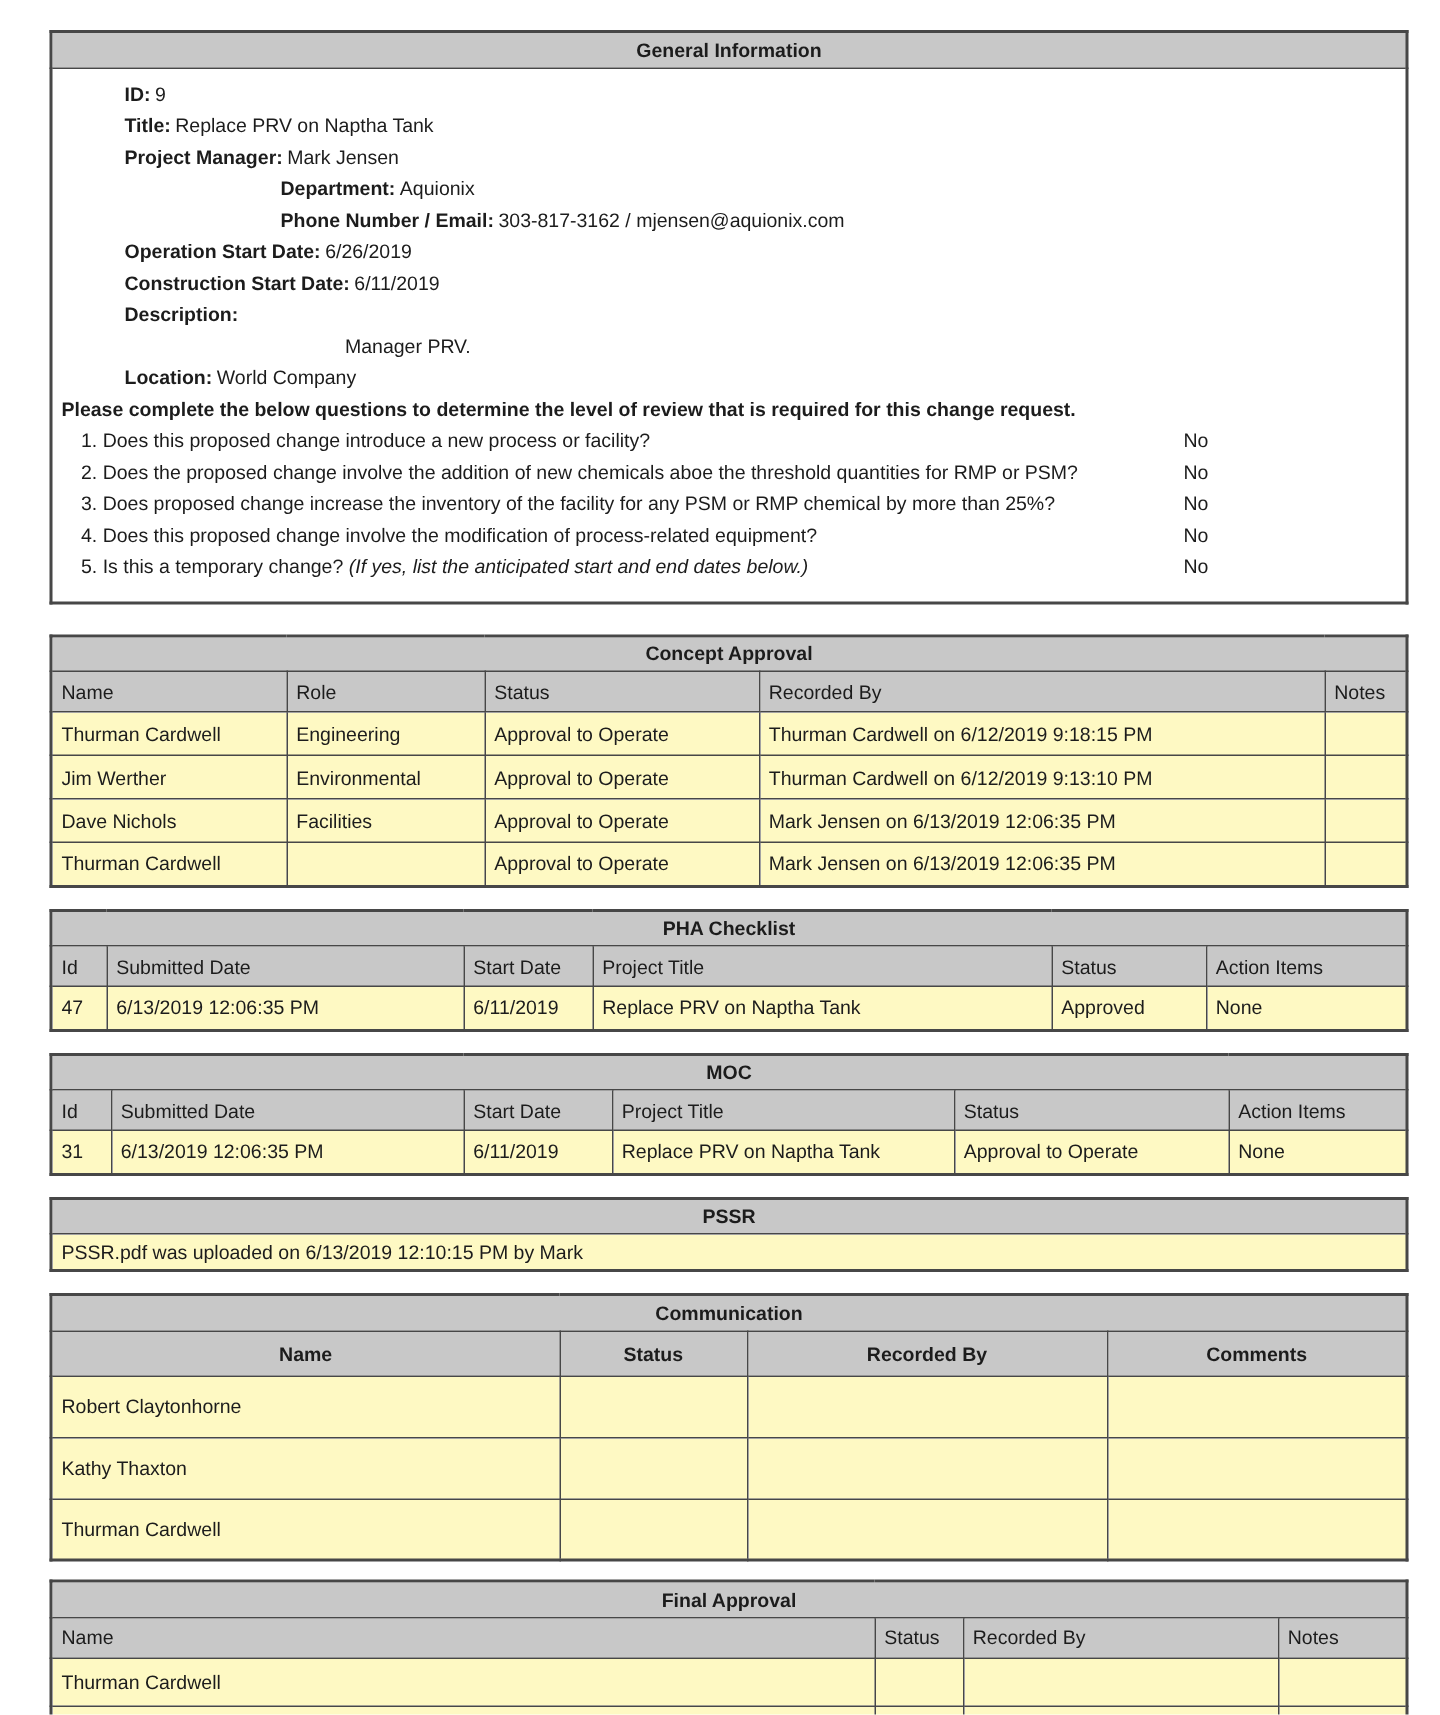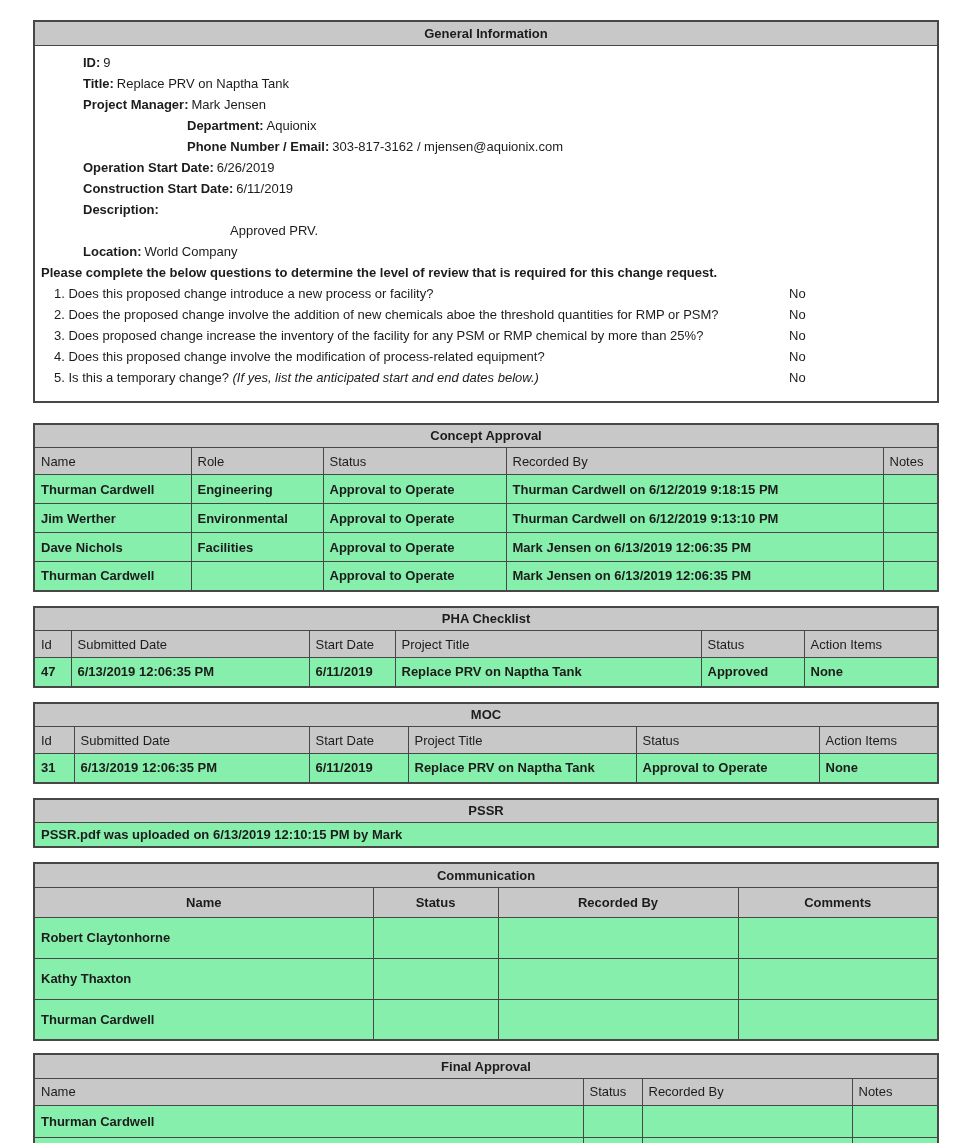--- a/index.html
+++ b/index.html
@@ -73,7 +73,7 @@
         <div class="f"><span class="lbl">Operation Start Date:</span><span>6/26/2019</span></div>
         <div class="f"><span class="lbl">Construction Start Date:</span><span>6/11/2019</span></div>
         <div class="f"><span class="lbl">Description:</span><span></span></div>
-        <div class="f ind2"><span class="lbl"></span><span>Approved PRV.</span></div>
+        <div class="f ind2"><span class="lbl"></span><span>Manager PRV.</span></div>
         <div class="f"><span class="lbl">Location:</span><span>World Company</span></div>
         <div class="prompt">Please complete the below questions to determine the level of review that is required for this change request.</div>
         <div class="q">

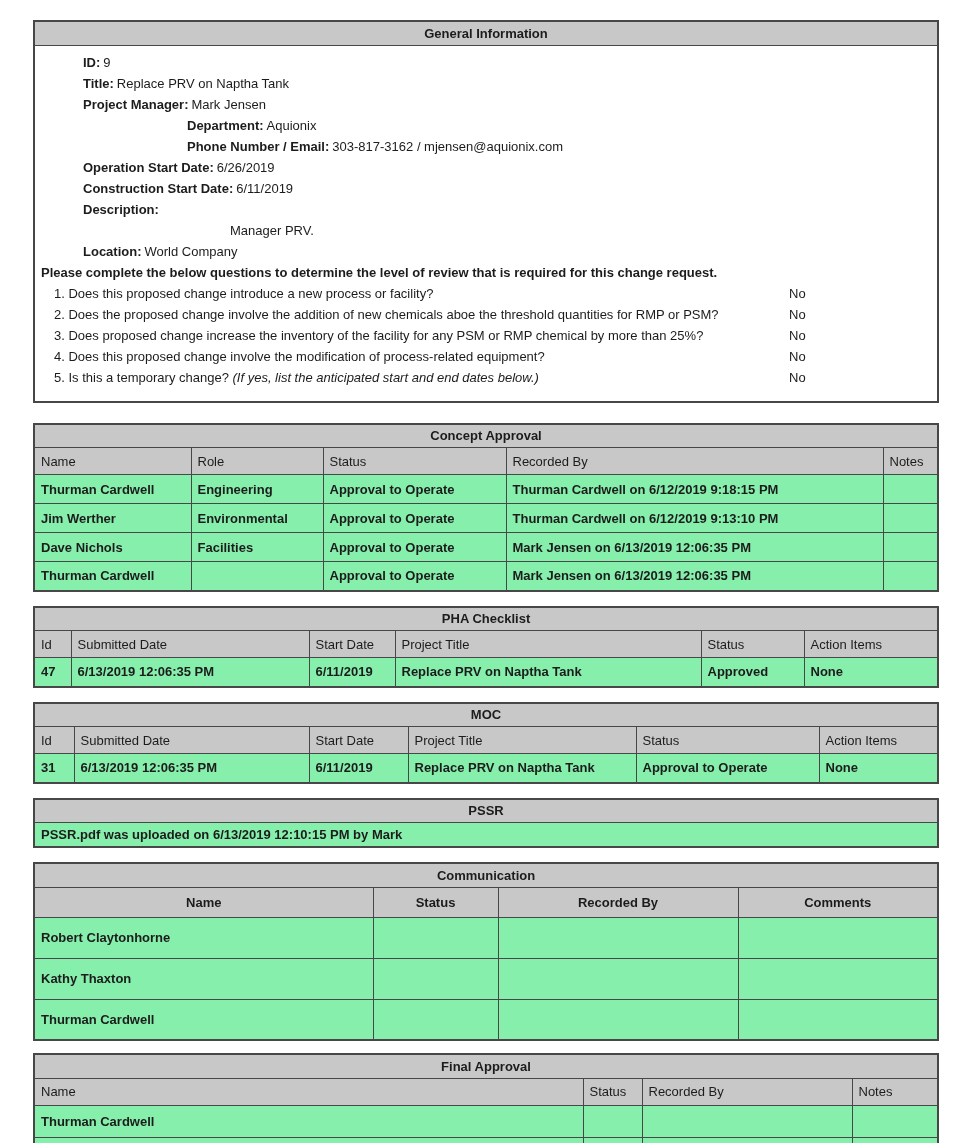--- a/index.html
+++ b/index.html
@@ -25,7 +25,7 @@
     background:#c8c8c8; height:27px; padding:4px 6px;
   }
   td.head.center { text-align:center; font-weight:bold; }
-  td.cell { background:#86efac; height:29px; padding:4px 6px;font-weight:bold; }
+  td.cell { background:#fef9c3; height:29px; padding:4px 6px; }
 
   
   #concept-approval, #pha-checklist, #moc, #pssr, #communication, #final-approval { margin-top:14px; }

